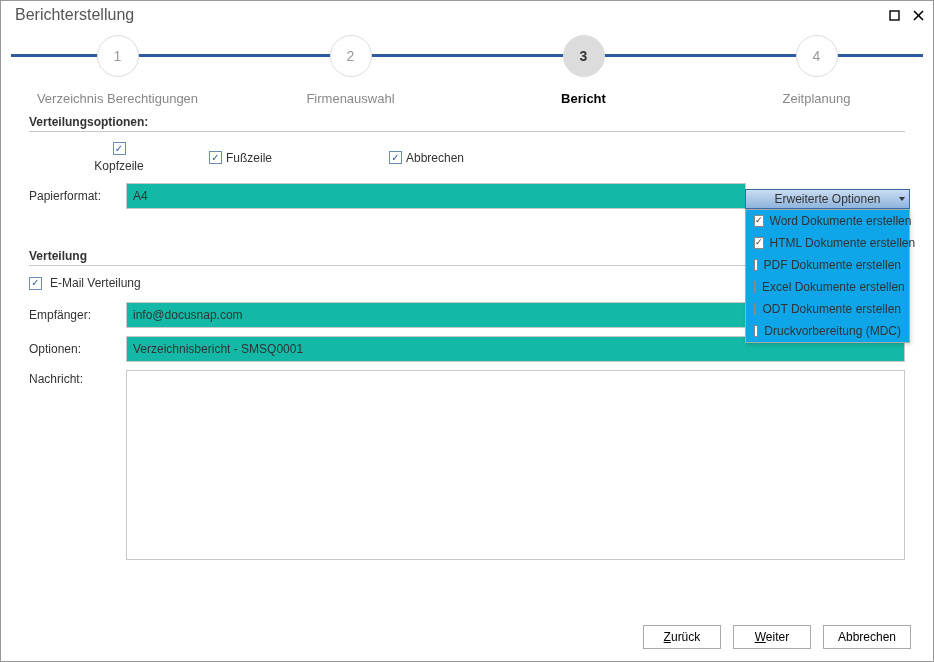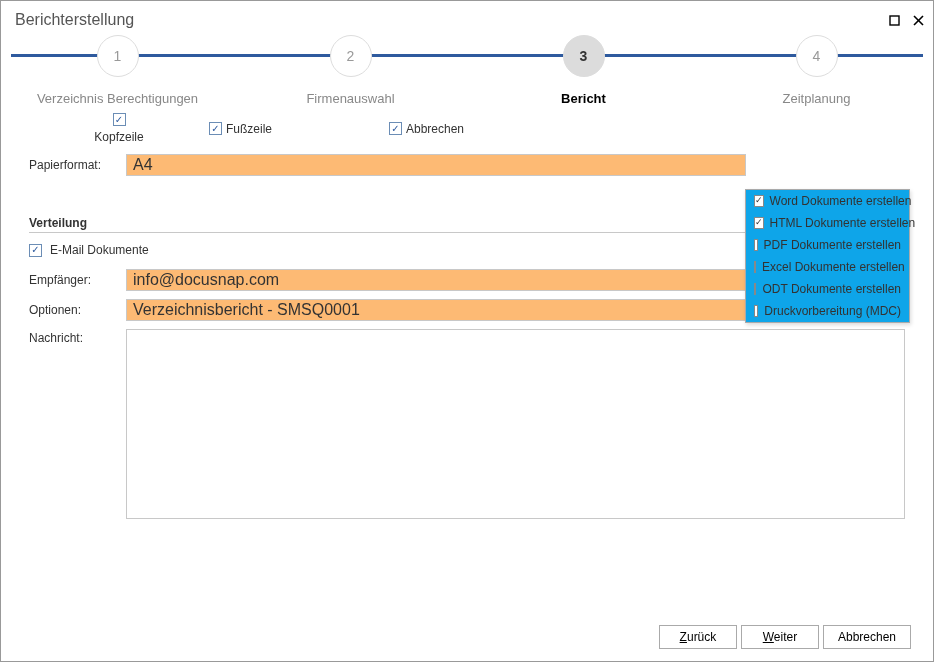--- a/index.html
+++ b/index.html
@@ -6,7 +6,7 @@
   html, body { width: 934px; height: 662px; font-family: 'Segoe UI', Tahoma, sans-serif; font-size: 12px; background: #fff; color: #333; overflow: hidden; }
   .window { width: 934px; height: 662px; border: 1px solid #999; position: relative; background: #fff; }
   
-  .titlebar { height: 28px; display: flex; align-items: flex-end; padding: 0 6px 0 14px; }
+  .titlebar { height: 28px; display: flex; align-items: center; padding: 0 6px 0 14px; }
   .titlebar .title { font-size: 16px; color: #555; font-weight: 400; flex: 1; }
   .titlebar .win-btn { width: 18px; height: 18px; margin-left: 6px; display: flex; align-items: center; justify-content: center; cursor: default; }
   

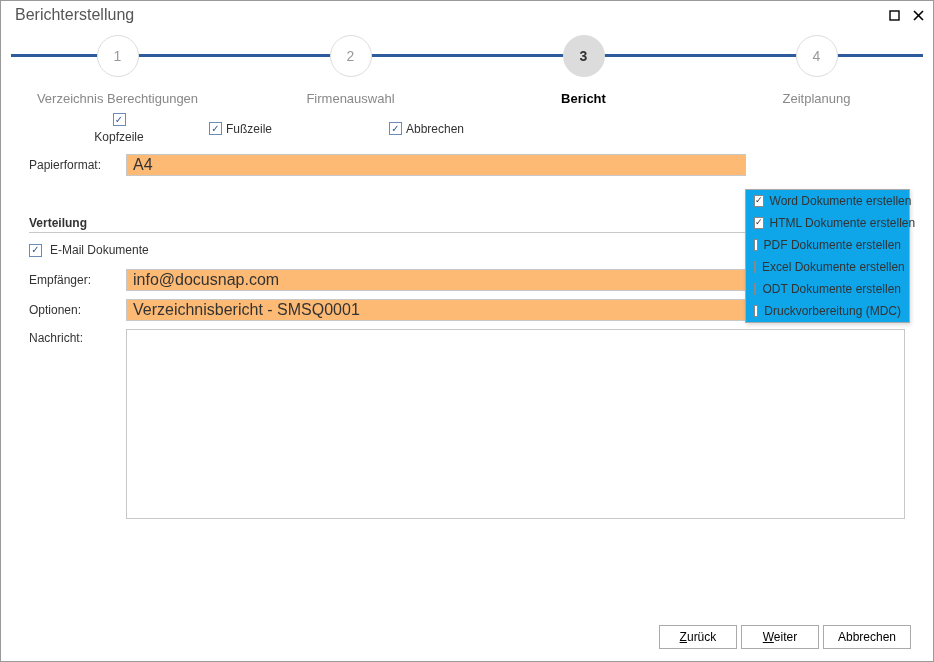--- a/index.html
+++ b/index.html
@@ -91,6 +91,7 @@
 
   <div class="content">
 
+    <div class="section-header">Verteilungsoptionen:</div>
 
     <div class="chk-row">
       <label class="chk-group kopf">

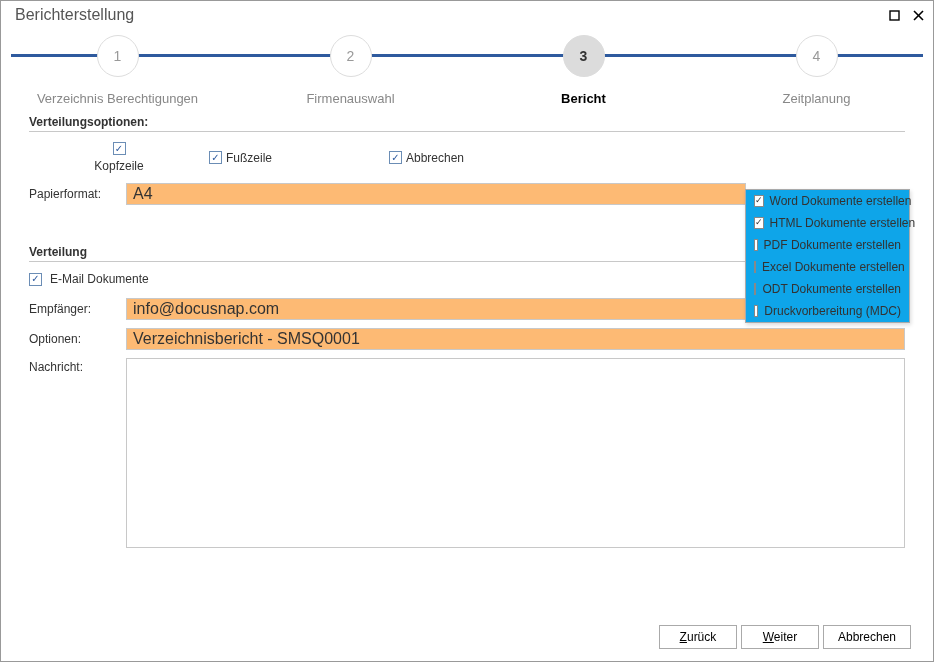--- a/index.html
+++ b/index.html
@@ -31,7 +31,7 @@
   .checkbox.checked::after { content: '✓'; font-size: 10px; line-height: 1; color: #2e5a9e; }
   .form-row { display: flex; align-items: center; margin-bottom: 8px; gap: 17px; }
   .form-label { width: 80px; font-size: 12px; color: #333; }
-  .text-input { flex: 1; height: 22px; border: 1px solid #c8c8c8; padding: 0 6px; font-size: 16px; color: #333; background: #fdba74; }
+  .text-input { flex: 1; height: 22px; border: 1px solid #c8c8c8; padding: 12px 6px; font-size: 12px; color: #333; background: #14b8a6; }
   .textarea { flex: 1; height: 190px; border: 1px solid #c8c8c8; background: #fff; resize: none; padding: 4px 6px; font-size: 12px; }
   .form-row.top-align { align-items: flex-start; }
   

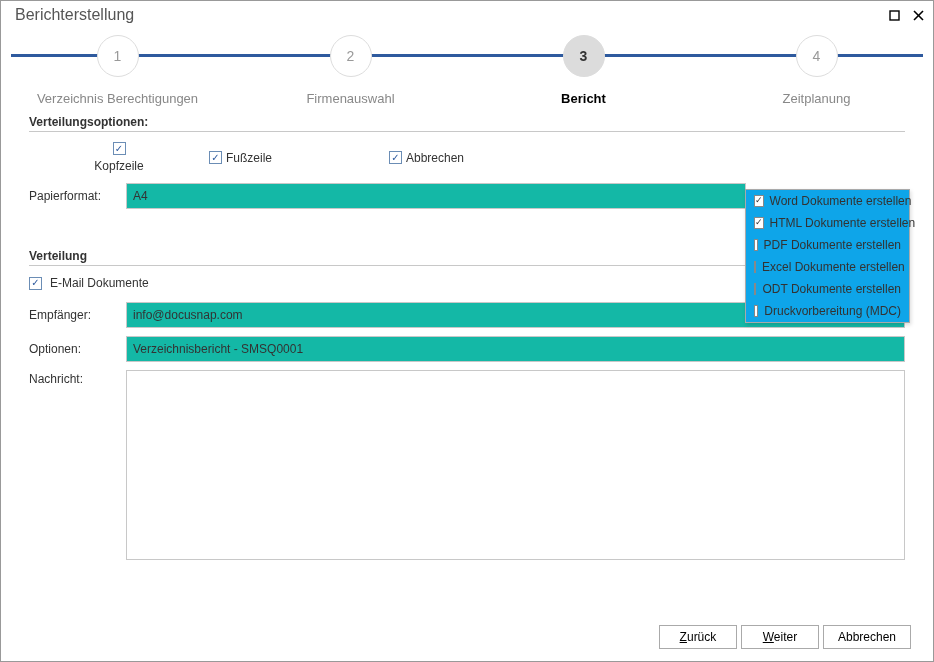--- a/index.html
+++ b/index.html
@@ -137,6 +137,10 @@
   </div>
 
   <div class="adv-opt-container">
+    <div class="adv-btn">
+      <span>Erweiterte Optionen</span>
+      <span class="caret"></span>
+    </div>
     <div class="adv-menu">
       <div class="adv-item">
         <span class="checkbox checked"></span>

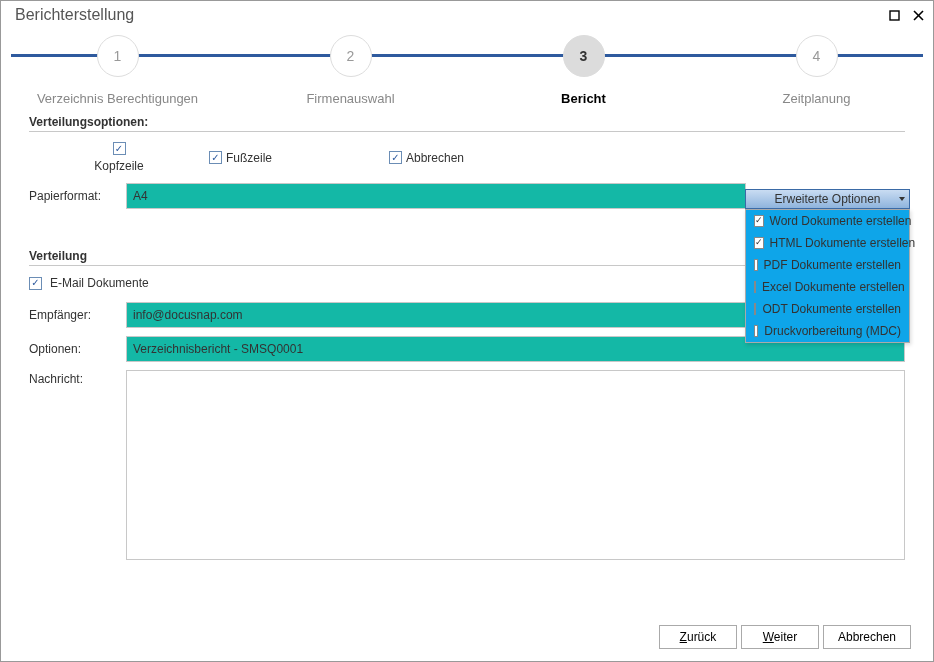--- a/index.html
+++ b/index.html
@@ -117,7 +117,7 @@
 
     <label class="chk-group" style="margin:8px 0 12px 0; display:flex;">
       <span class="checkbox checked"></span>
-      <span style="margin-left:4px">E-Mail Dokumente</span>
+      <span style="margin-left:4px">E-Mail Verteilung</span>
     </label>
 
     <div class="form-row">

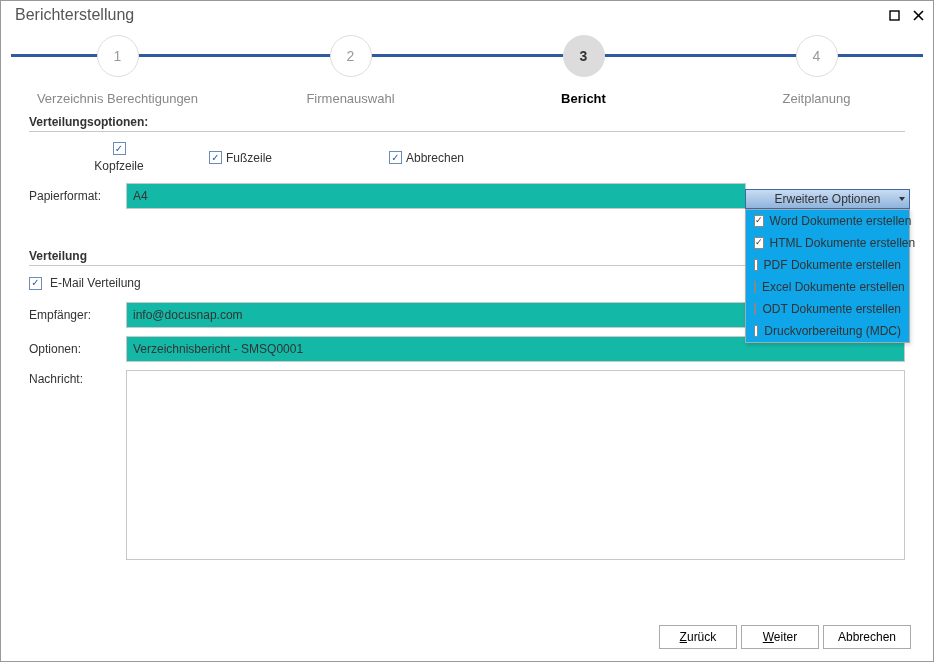--- a/index.html
+++ b/index.html
@@ -43,7 +43,7 @@
   .adv-item .checkbox { border: 1px solid #888; width: 12px; height: 12px; }
   .adv-item .checkbox.checked::after { content: '✓'; font-size: 9px; color: #333; }
   
-  .footer { position: absolute; bottom: 12px; right: 22px; display: flex; gap: 4px; }
+  .footer { position: absolute; bottom: 12px; right: 22px; display: flex; gap: 12px; }
   .btn { min-width: 78px; height: 24px; border: 1px solid #aaa; background: #fff; font-size: 12px; cursor: default; display: flex; align-items: center; justify-content: center; padding: 0 14px; }
   .underline-letter { text-decoration: underline; }
 </style>

